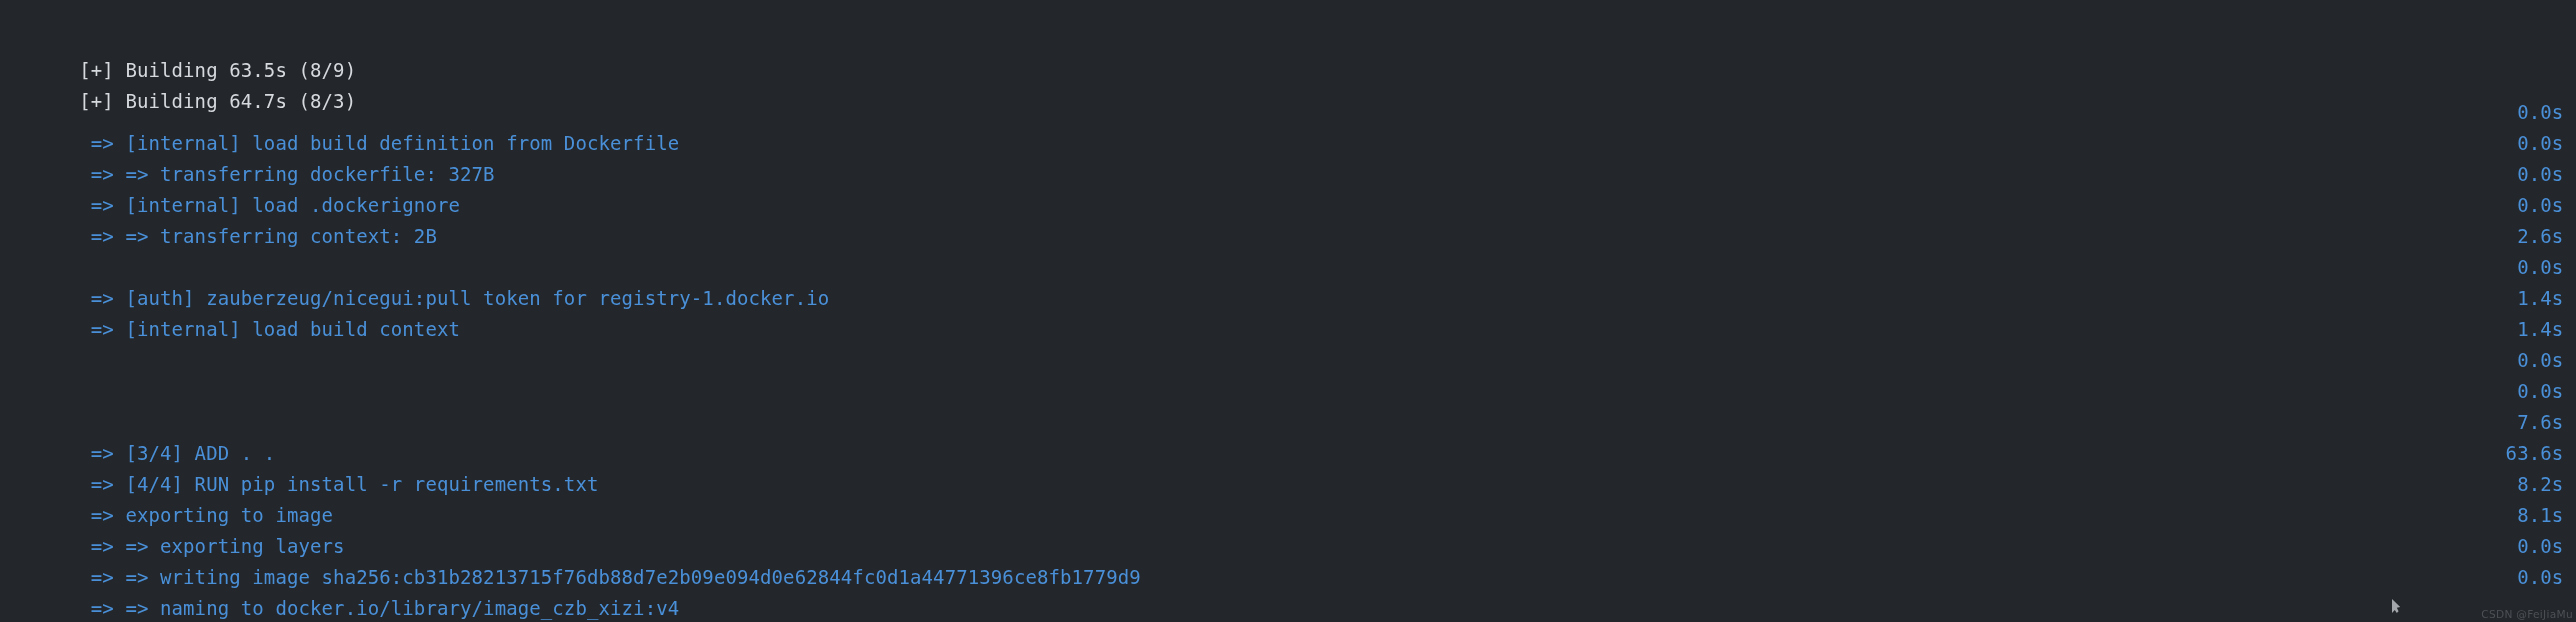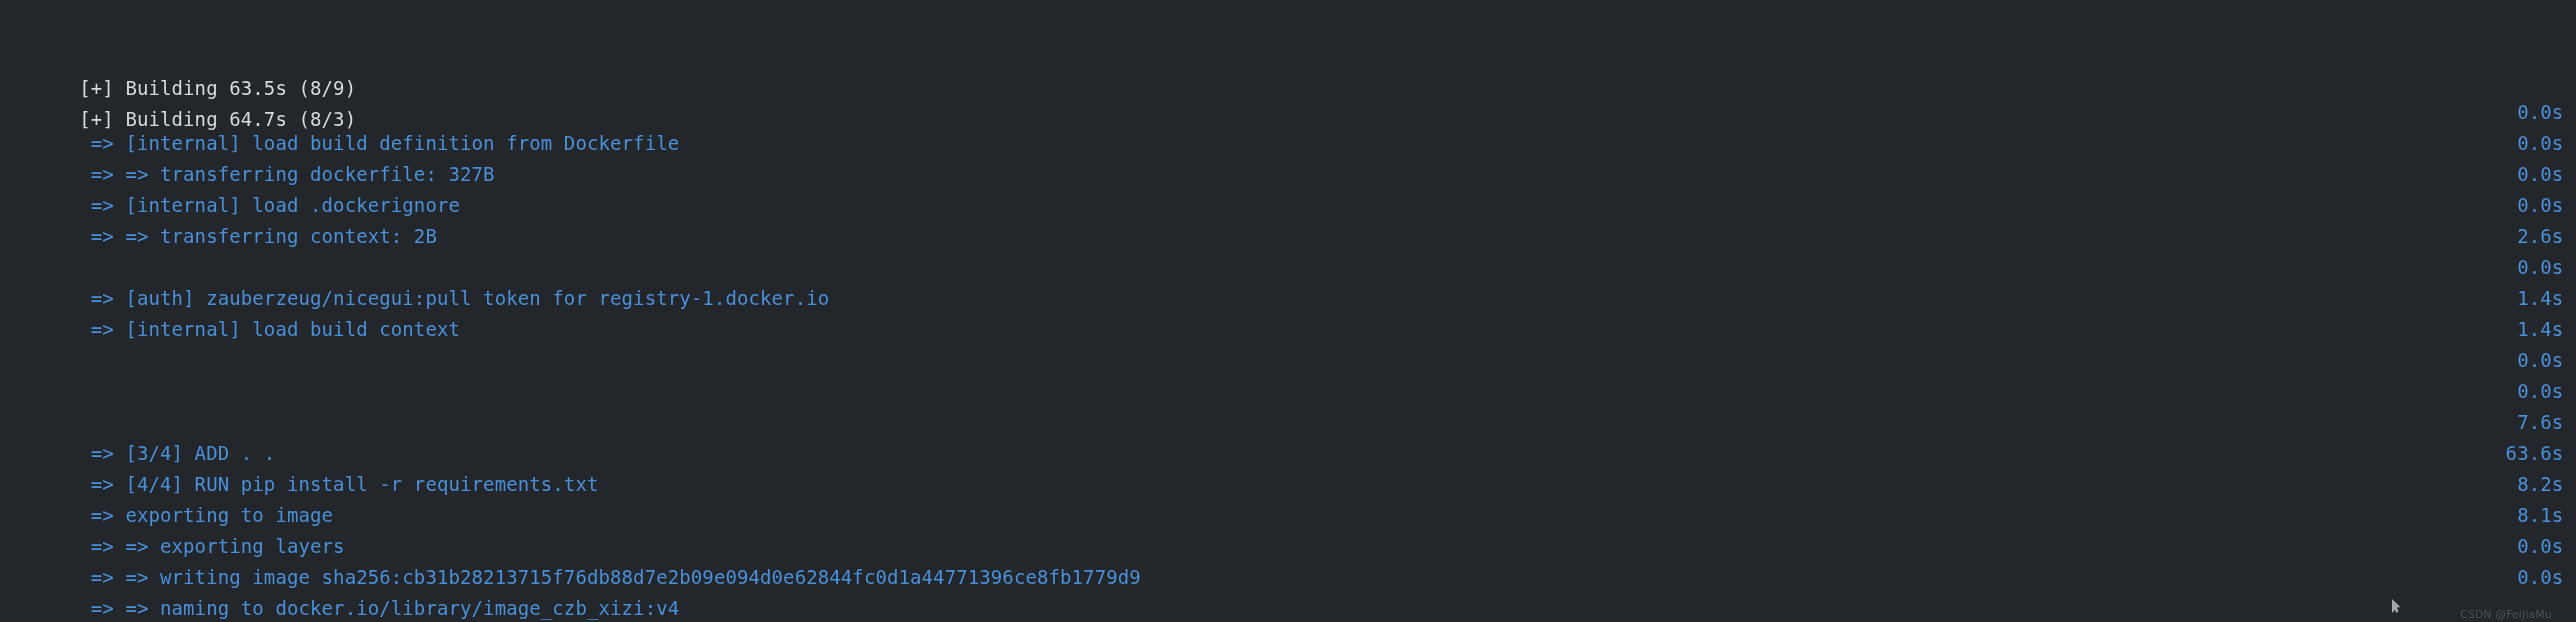--- a/index.html
+++ b/index.html
@@ -64,7 +64,7 @@
     text-align: right;
     vertical-align: top;
   }
-  .c-white { color: #d6d9dd; margin-top: 18px; }
+  .c-white { color: #d6d9dd; }
   .c-blue  { color: #4a90d9; margin-top: 11px; }
 
   

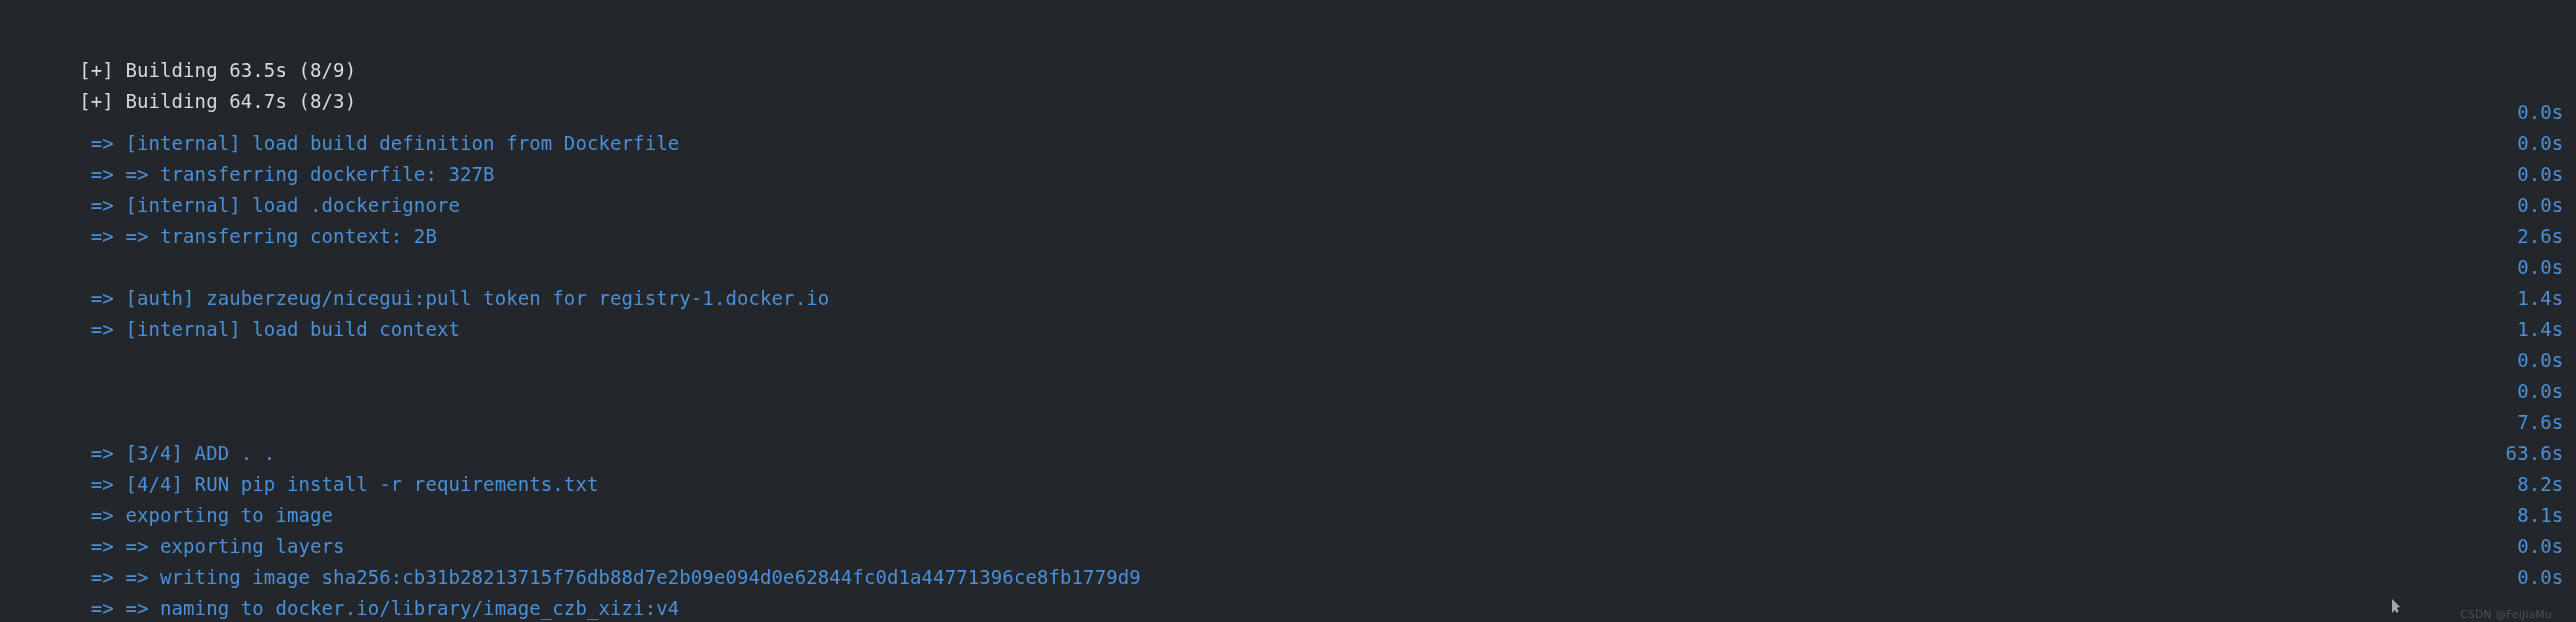--- a/index.html
+++ b/index.html
@@ -70,7 +70,7 @@
   
   .watermark {
     position: absolute;
-    right: 24px;
+    right: 3px;
     bottom: 2.8px;
     font-family: "DejaVu Sans", "Liberation Sans", sans-serif;
     font-size: 10.6px;

